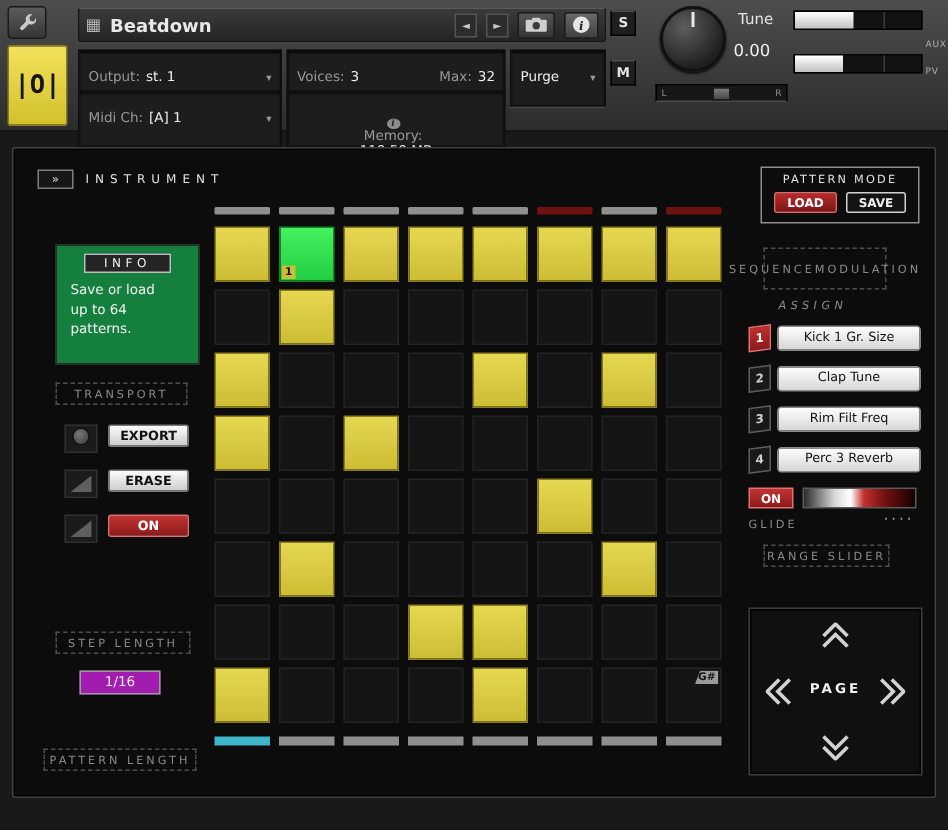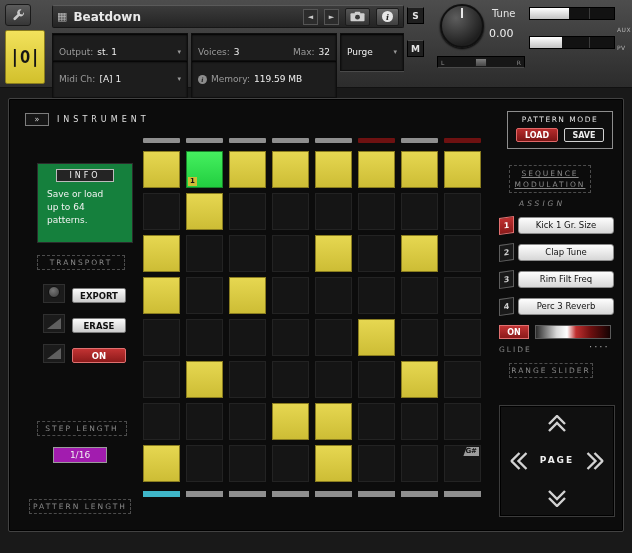--- a/index.html
+++ b/index.html
@@ -41,7 +41,7 @@
   .dd-output { left:52px; top:33px; width:136px; height:21px; }
   .dd-midi   { left:52px; top:60px; width:136px; height:21px; }
   .strip-voices { left:191px; top:33px; width:146px; height:21px; }
-  .strip-memory { left:191px; top:60px; width:146px; height:21px; }
+  .strip-memory { left:191px; top:60px; width:146px; height:21px;flex-direction:column; }
   .dd-purge { left:340px; top:33px; width:64px; height:21px; }
   .lbl { color:#999; margin-right:4px; }
   .val { color:#efefef; }

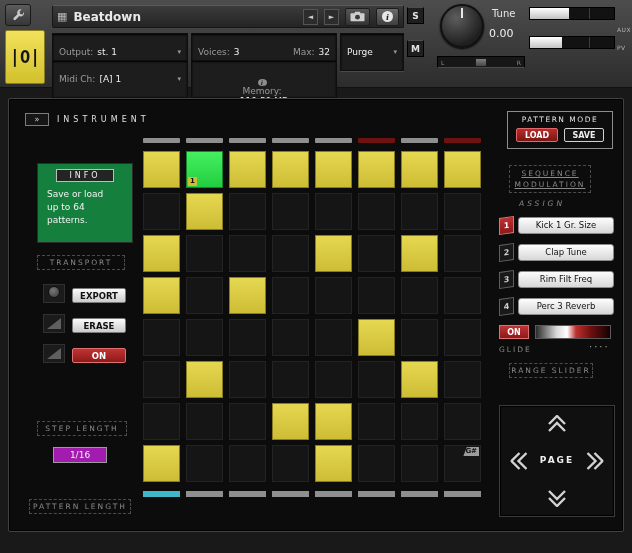--- a/index.html
+++ b/index.html
@@ -139,7 +139,7 @@
   .patlen-lbl { left:20px; top:400px; width:102px; height:15px; }
 
   
-  .seqmod-lbl { left:500px; top:66px; width:82px; height:28px; flex-direction:column; line-height:11px;text-decoration:underline; }
+  .seqmod-lbl { left:500px; top:66px; width:82px; height:28px; flex-direction:row; line-height:11px; }
   .assign-lbl { position:absolute; left:510px; top:100px; width:62px; 
     font-size:7.5px; letter-spacing:3px; color:#8a8a8a;font-style:italic; }
   .slots { position:absolute; left:490px; top:117px; }

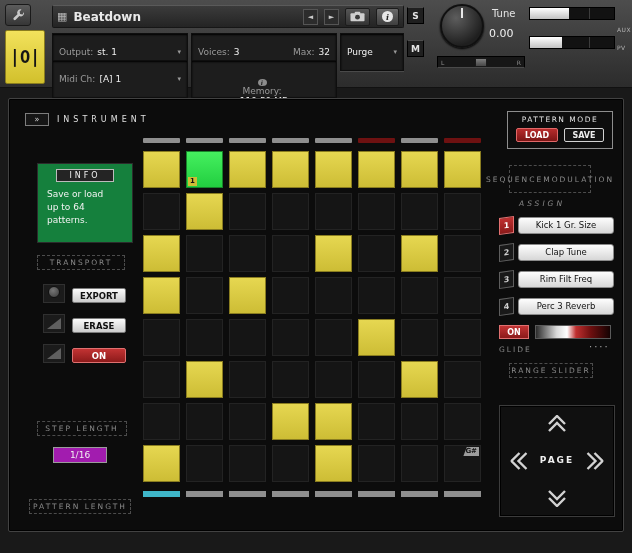--- a/index.html
+++ b/index.html
@@ -121,7 +121,7 @@
     color:#f0f0f0; font-size:8px; letter-spacing:3px; display:flex; align-items:center; justify-content:center; }
   .info-text { margin:6px 0 0 9px; font-size:9px; color:#f2f2f2; line-height:13px; }
   .transport-lbl { left:28px; top:156px; width:88px; height:15px; }
-  .t-row { position:absolute; left:34px; width:92px; height:20px; display:flex; align-items:flex-end; gap:7px; }
+  .t-row { position:absolute; left:34px; width:92px; height:20px; display:flex; align-items:flex-start; gap:7px; }
   .t-row1 { top:184px; } .t-row2 { top:214px; } .t-row3 { top:244px; }
   .t-icon-box { width:22px; height:19px; background:#1b1b1b; border:1px solid #303030;
     display:flex; align-items:flex-end; justify-content:center; padding-bottom:3px; }

